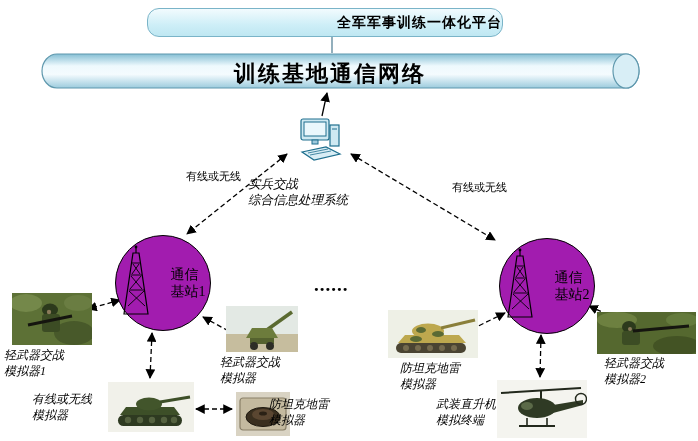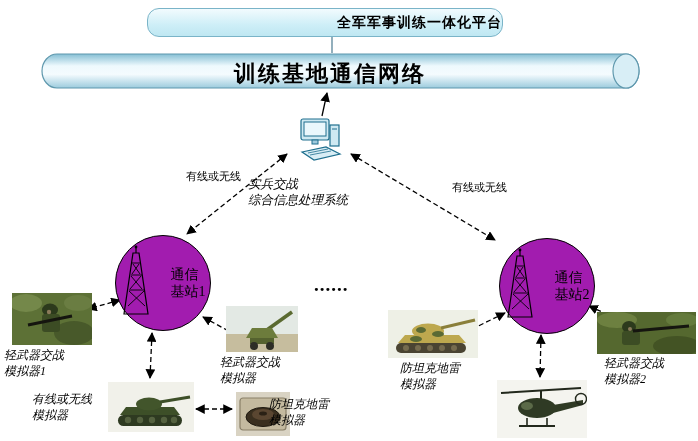--- a/index.html
+++ b/index.html
@@ -254,6 +254,8 @@
       <line x1="22" y1="46" x2="58" y2="46" stroke="#22281c" stroke-width="2"></line>
     </svg>
   </div>
+  <div class="abs node-label lbl-heli">武装直升机
+模拟终端</div>
 
   <div class="abs img-box" style="left:597px; top:312px; width:99px; height:42px;">
     <svg width="99" height="42" viewBox="0 0 99 42">

